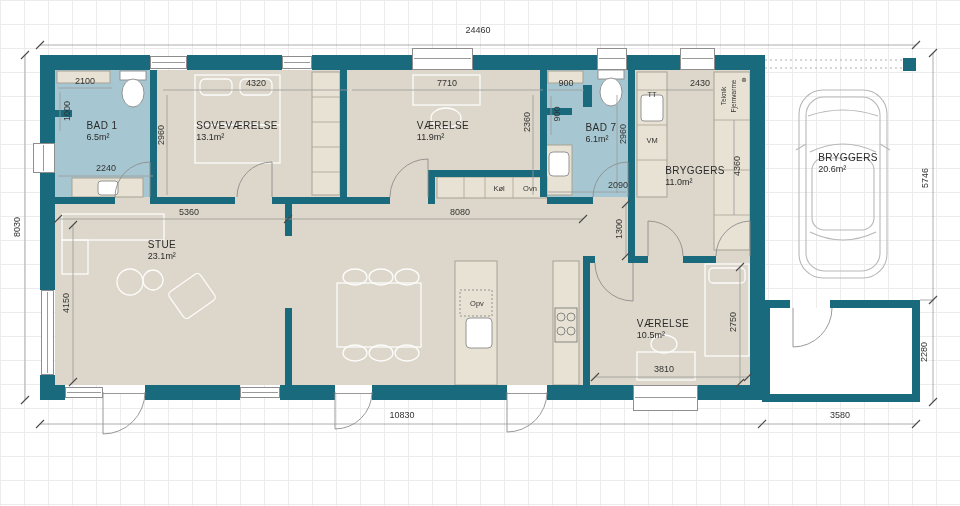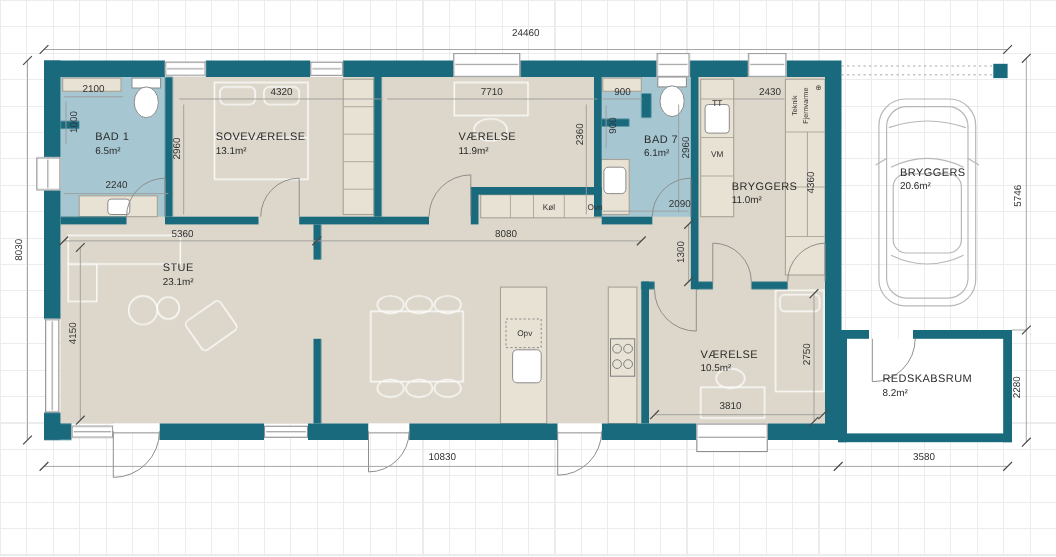--- a/index.html
+++ b/index.html
@@ -270,7 +270,7 @@
   <span class="sm" style="left:652px;top:94px">TT</span>
   <span class="sm" style="left:652px;top:140px">VM</span>
   <span class="sm" style="left:499px;top:188px">Køl</span>
-  <span class="sm" style="left:541px;top:188px">Ovn</span>
+  <span class="sm" style="left:530px;top:188px">Ovn</span>
   <span class="sm" style="left:477px;top:303px">Opv</span>
   <span class="sm xs vrt" style="left:723px;top:96px">Teknik</span>
   <span class="sm xs vrt" style="left:733px;top:96px">Fjernvarme</span>

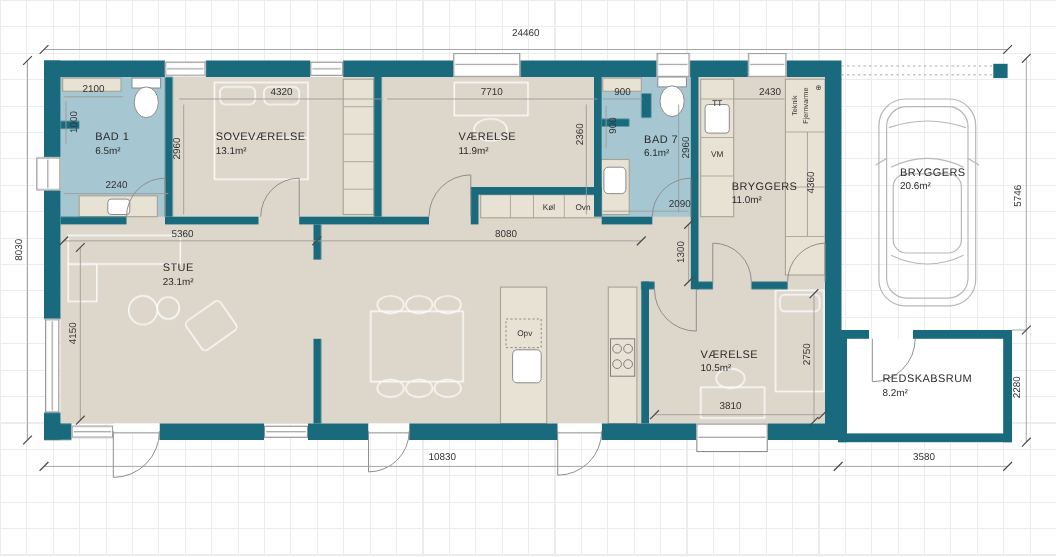--- a/index.html
+++ b/index.html
@@ -260,7 +260,7 @@
   <span class="dim" style="left:618px;top:185px">2090</span>
   <span class="dim" style="left:700px;top:83px">2430</span>
   <span class="dim vrt" style="left:737px;top:166px">4360</span>
-  <span class="dim" style="left:166px;top:212px">5360</span>
+  <span class="dim" style="left:189px;top:212px">5360</span>
   <span class="dim" style="left:460px;top:212px">8080</span>
   <span class="dim vrt" style="left:66px;top:303px">4150</span>
   <span class="dim vrt" style="left:619px;top:229px">1300</span>

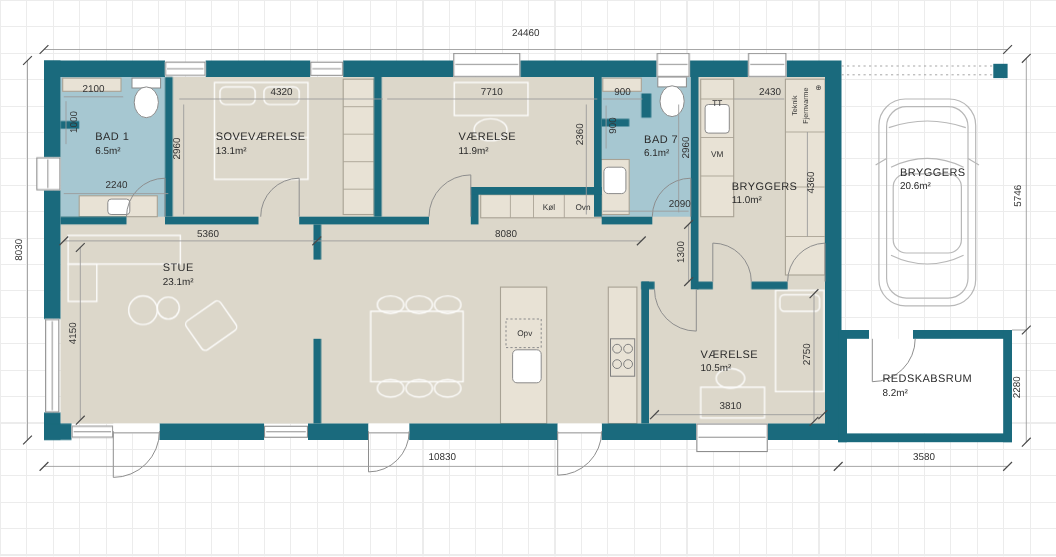--- a/index.html
+++ b/index.html
@@ -236,10 +236,6 @@
       <span class="nm">VÆRELSE</span>
       <span class="ar">10.5m²</span>
     </div>
-  <div class="rl" style="left:843px;top:351px">
-      <span class="nm">REDSKABSRUM</span>
-      <span class="ar">8.2m²</span>
-    </div>
 
   <span class="dim" style="left:478px;top:30px">24460</span>
   <span class="dim vrt" style="left:17px;top:227px">8030</span>

